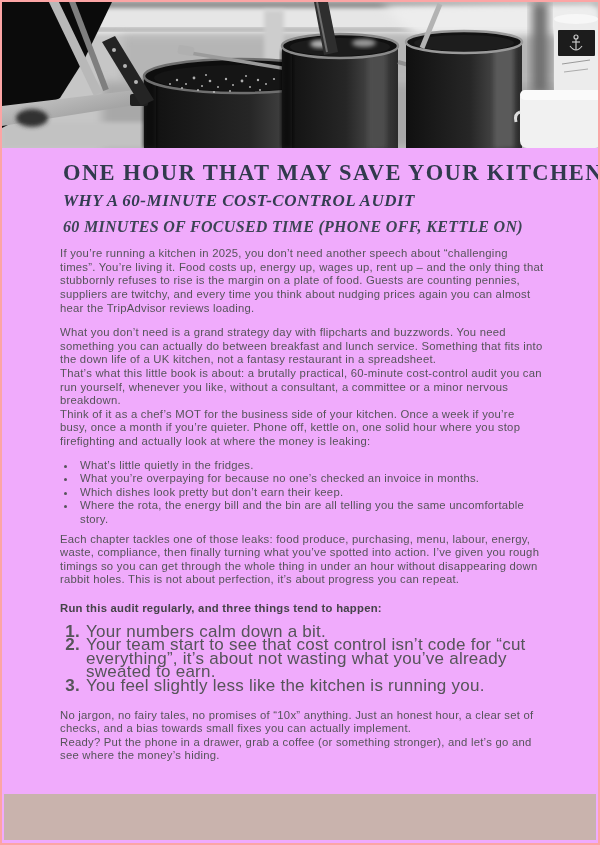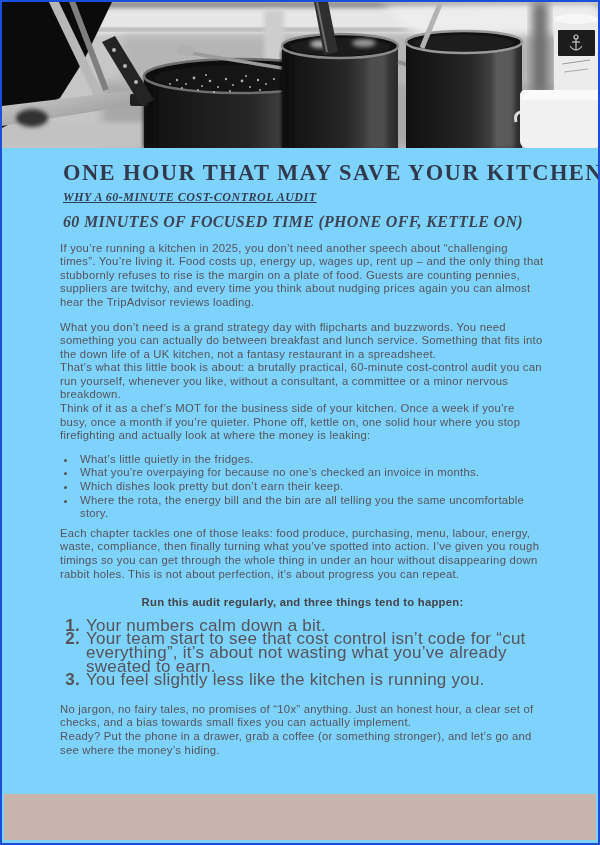--- a/index.html
+++ b/index.html
@@ -7,8 +7,8 @@
     position:relative;
     width:600px;height:845px;
     box-sizing:border-box;
-    border:2px solid #1d4ed8;
-    background:#7dd3fc;
+    border:2px solid #fca5a5;
+    background:#f0abfc;
     overflow:hidden;
     font-family:"Liberation Sans","DejaVu Sans",sans-serif;
   }

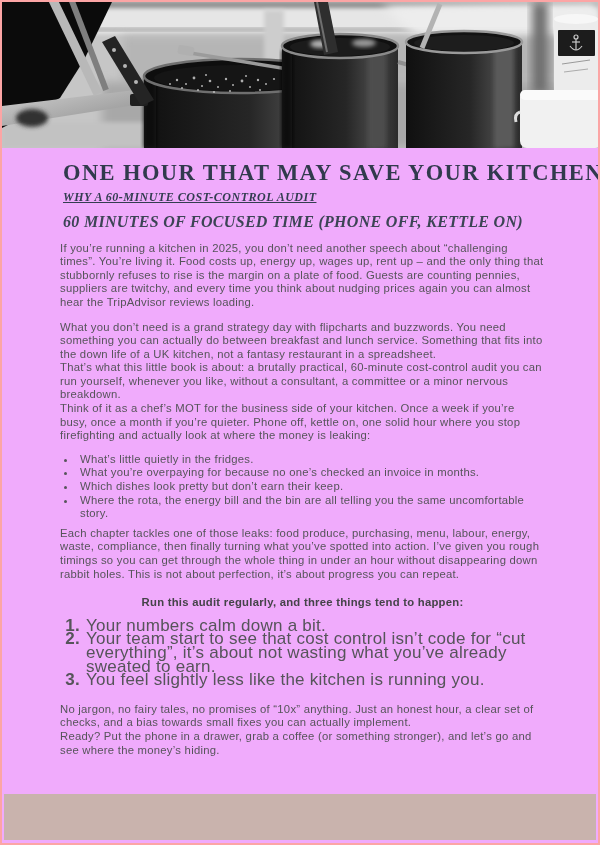--- a/index.html
+++ b/index.html
@@ -22,8 +22,8 @@
   }
   h2.subtitle{
     font-family:"Liberation Serif","DejaVu Serif",serif;
-    font-style:italic;font-size:12px;font-weight:600;letter-spacing:.5px;
-    color:#333d51;margin:5px 0 0 3px;line-height:1.15;white-space:nowrap;text-decoration:underline;
+    font-style:italic;font-size:17px;font-weight:600;letter-spacing:.5px;
+    color:#333d51;margin:5px 0 0 3px;line-height:1.15;white-space:nowrap;
   }
   .kicker{
     font-family:"Liberation Serif","DejaVu Serif",serif;

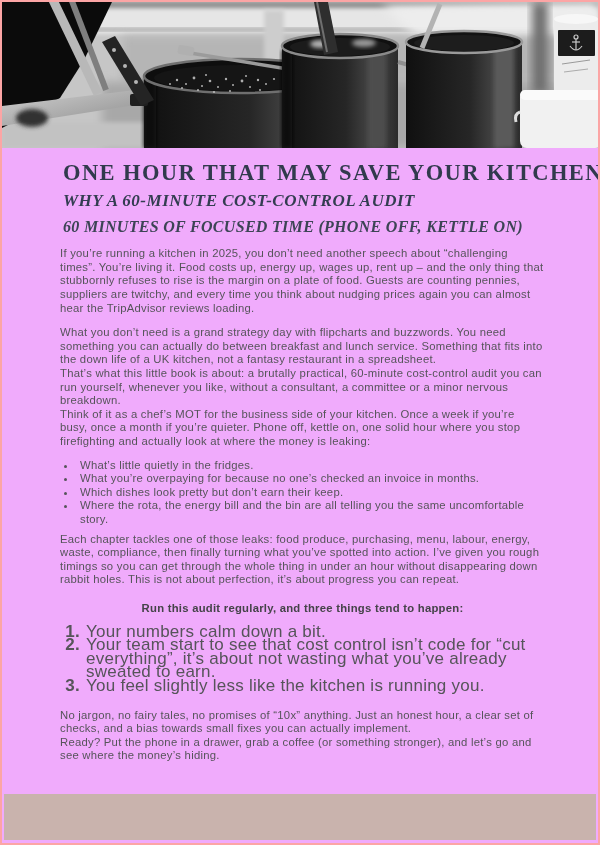--- a/index.html
+++ b/index.html
@@ -40,7 +40,7 @@
   .para.mt-sm{margin-top:0;}
   .bold-heading{
     font-size:11.3px;line-height:13.6px;letter-spacing:.25px;
-    font-weight:700;color:#454349;margin:15px 0 0;text-align:center;
+    font-weight:700;color:#454349;margin:15px 0 0;
   }
   ul.leaks{
     margin:10px 0 0;padding-left:17px;

